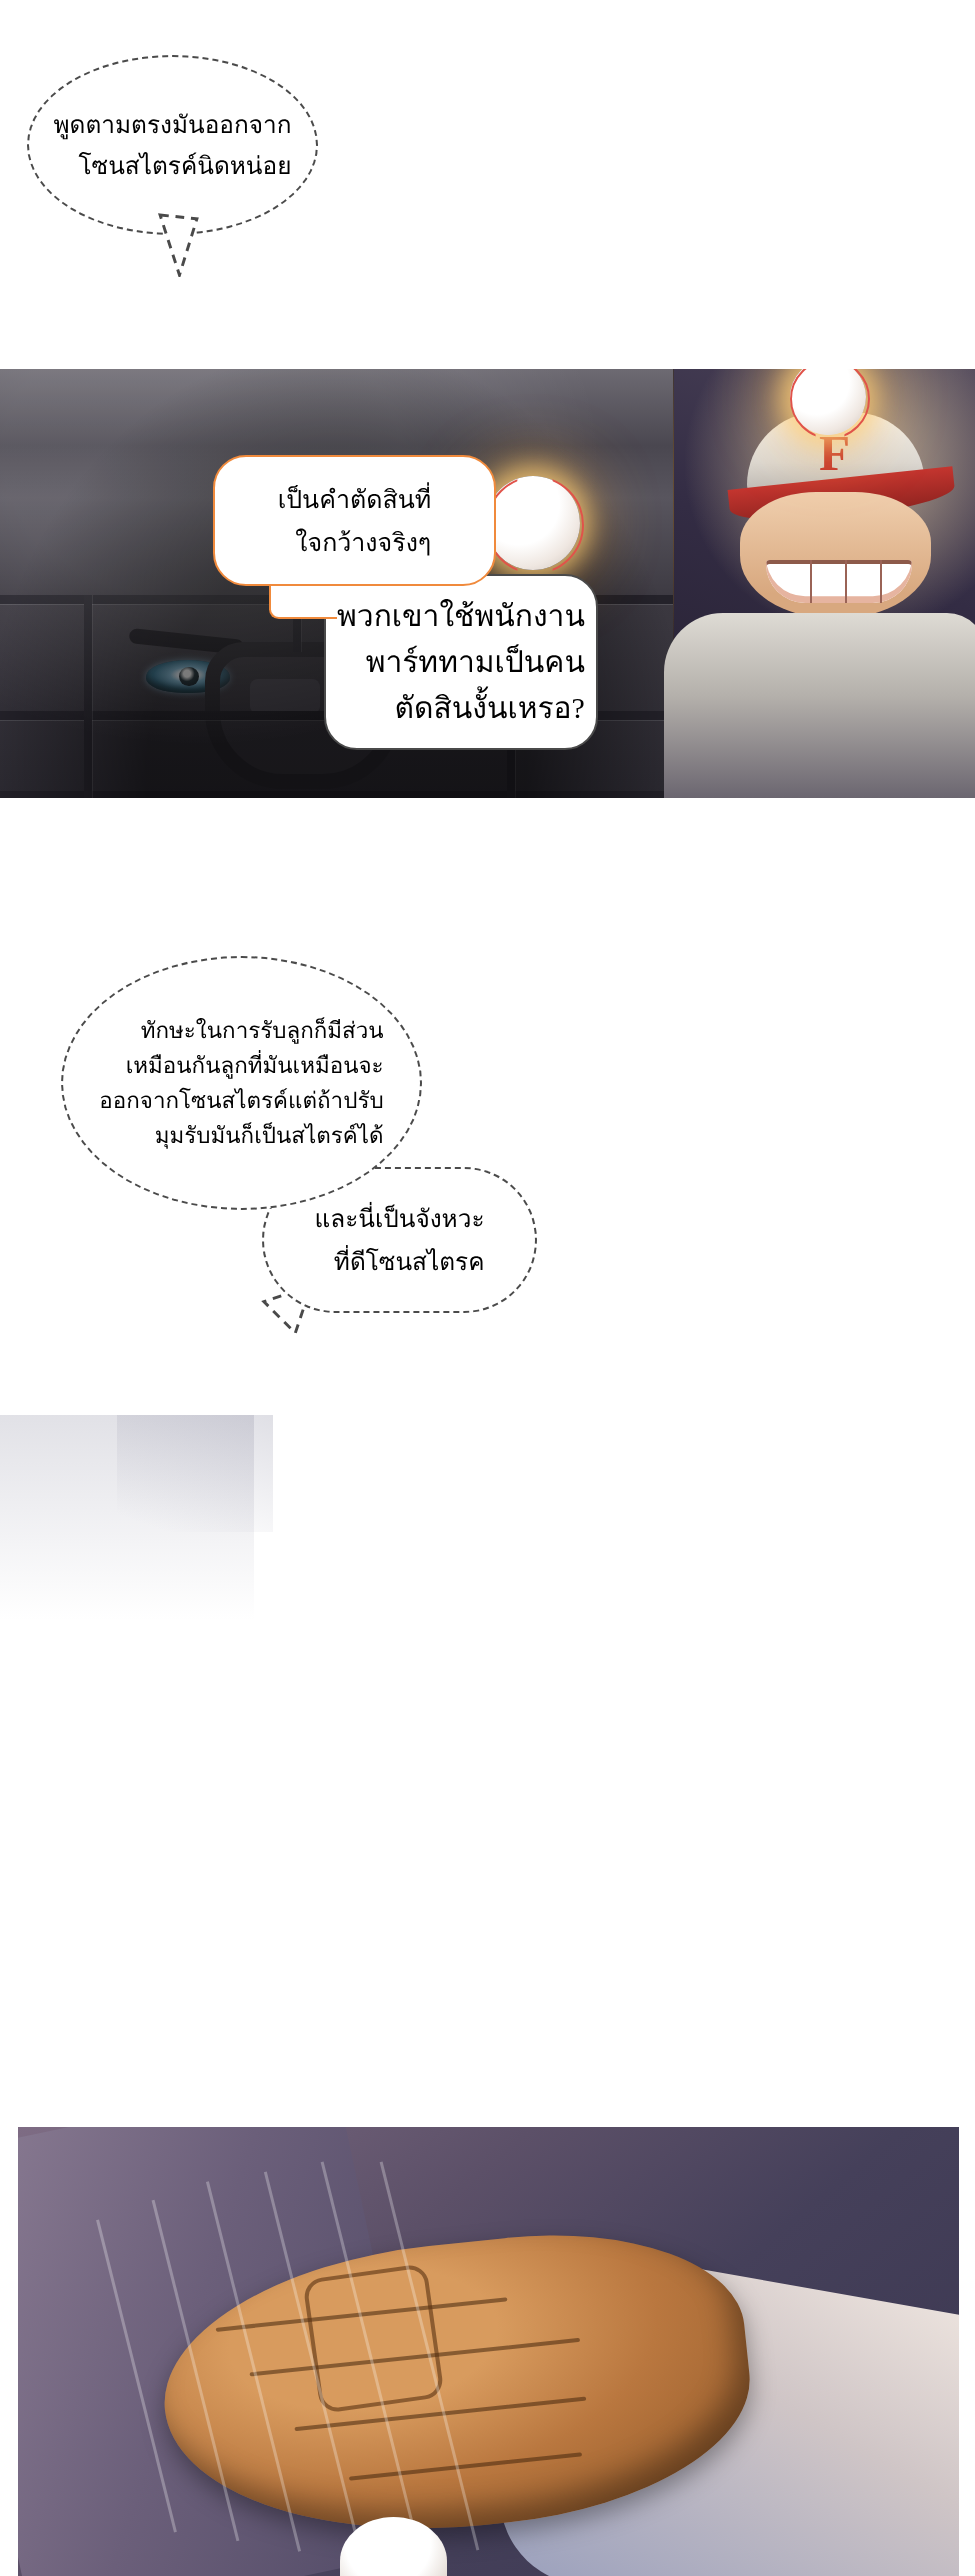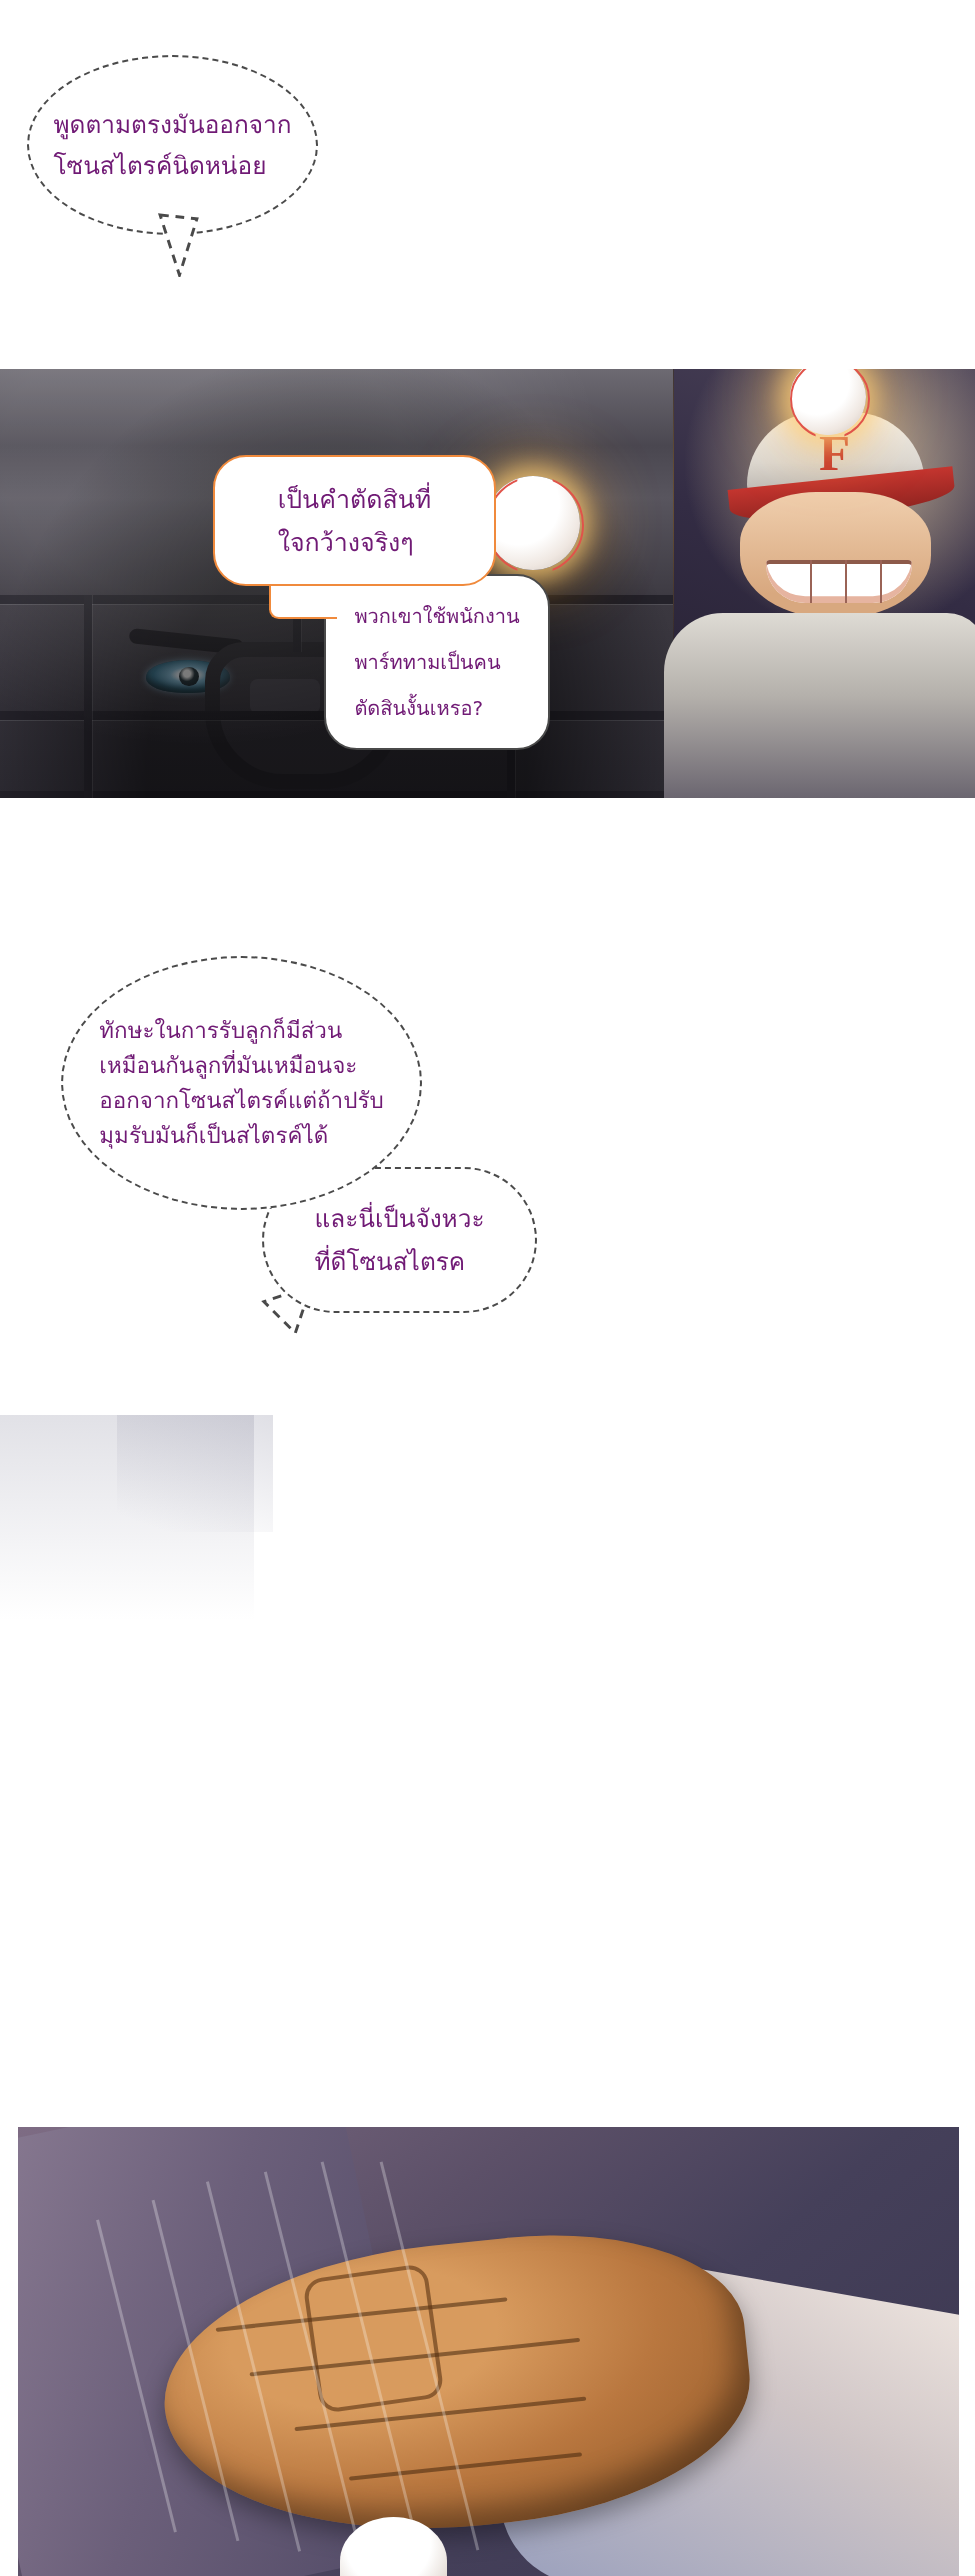--- a/index.html
+++ b/index.html
@@ -274,10 +274,11 @@
     display: flex;
     align-items: center;
     justify-content: center;
-    text-align: left;
-    color: #701a75;
+    text-align: right;
+    color: #000000;
     background: #ffffff;
     z-index: 20;
+    font-family: Liberation Serif, serif;
   }
   .bubble p {
     margin: 0;

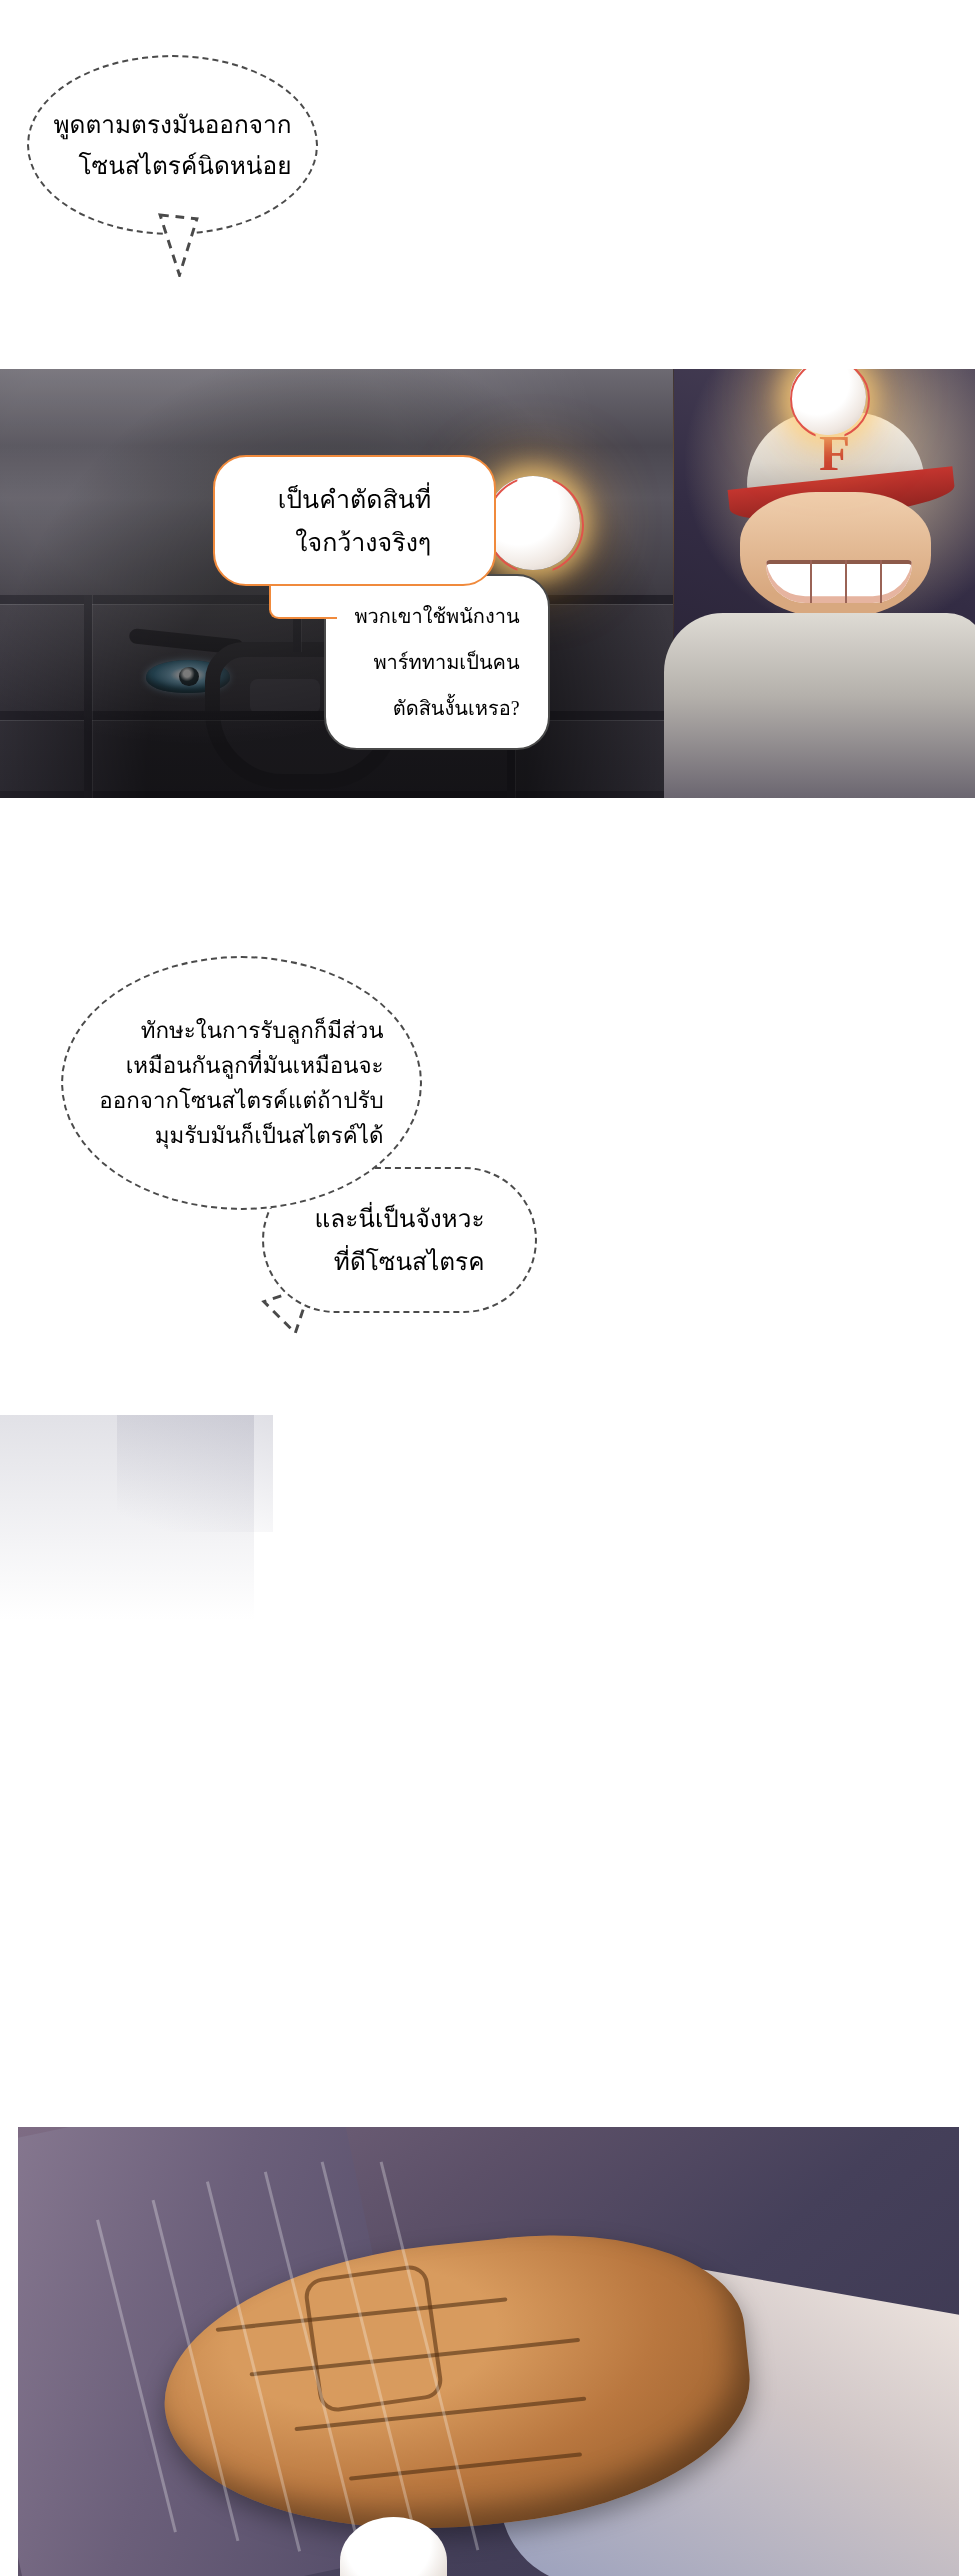--- a/index.html
+++ b/index.html
@@ -349,9 +349,9 @@
   #bubble-3 {
     left: 324px;
     top: 574px;
-    width: 226px;
+    width: 274px;
     height: 176px;
-    font-size: 20px;
+    font-size: 30px;
     line-height: 46px;
     z-index: 23;
   }

